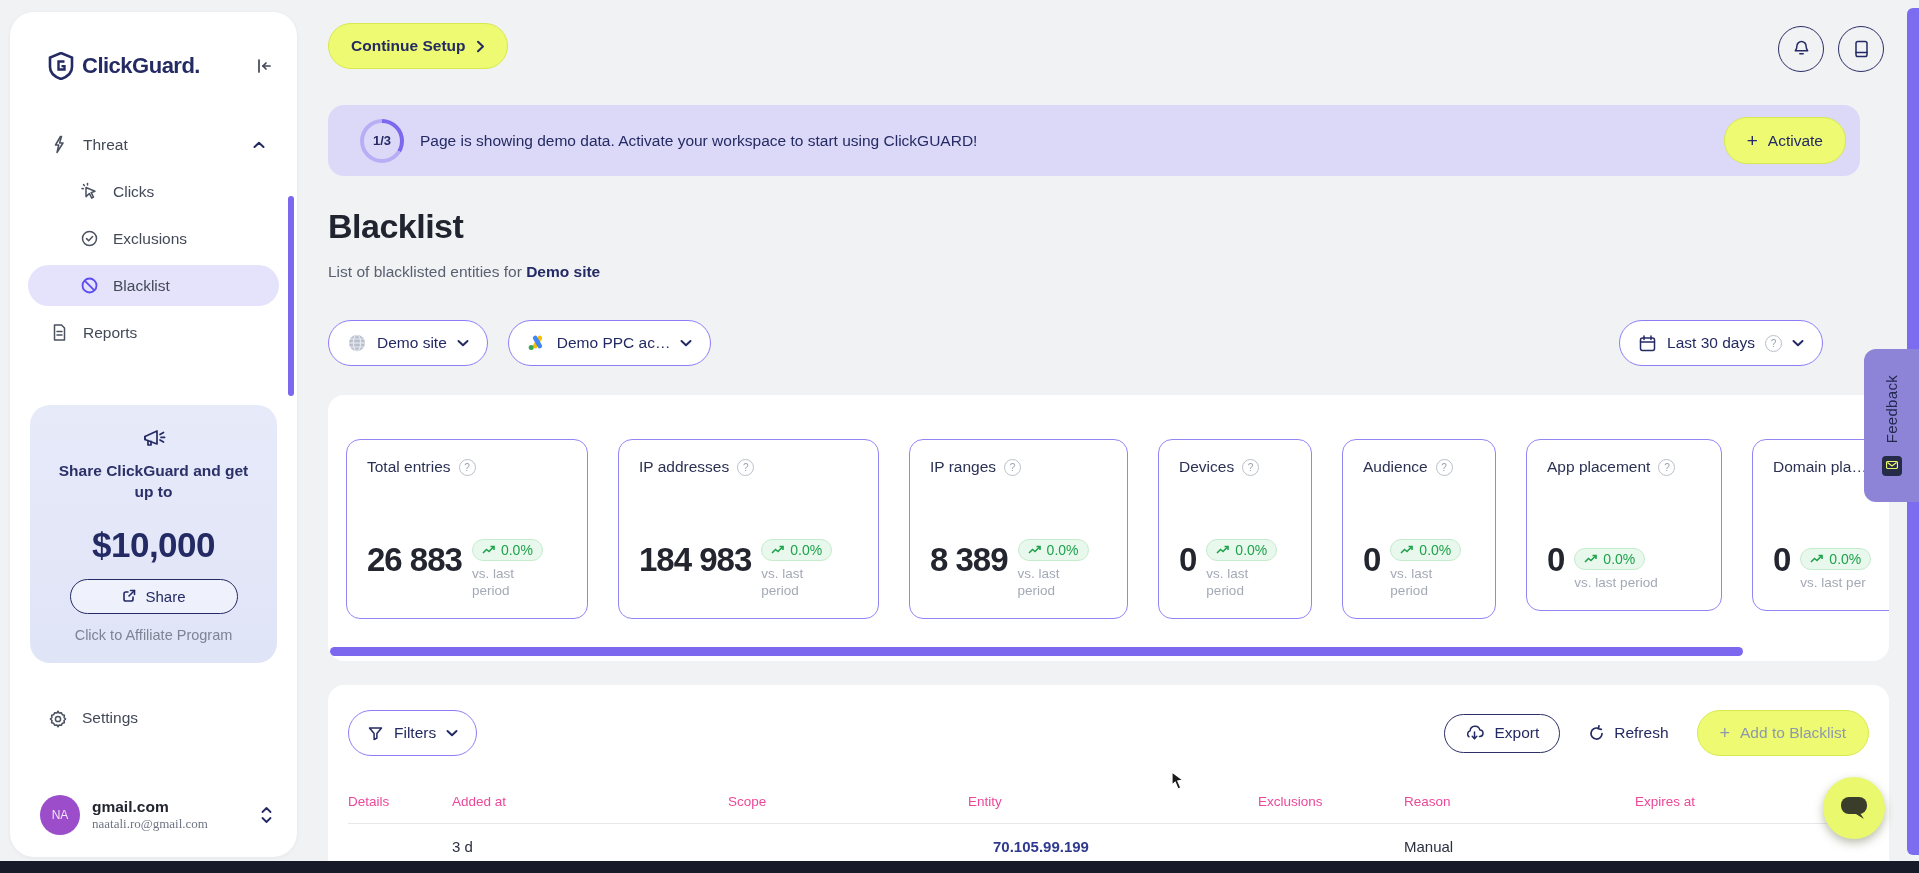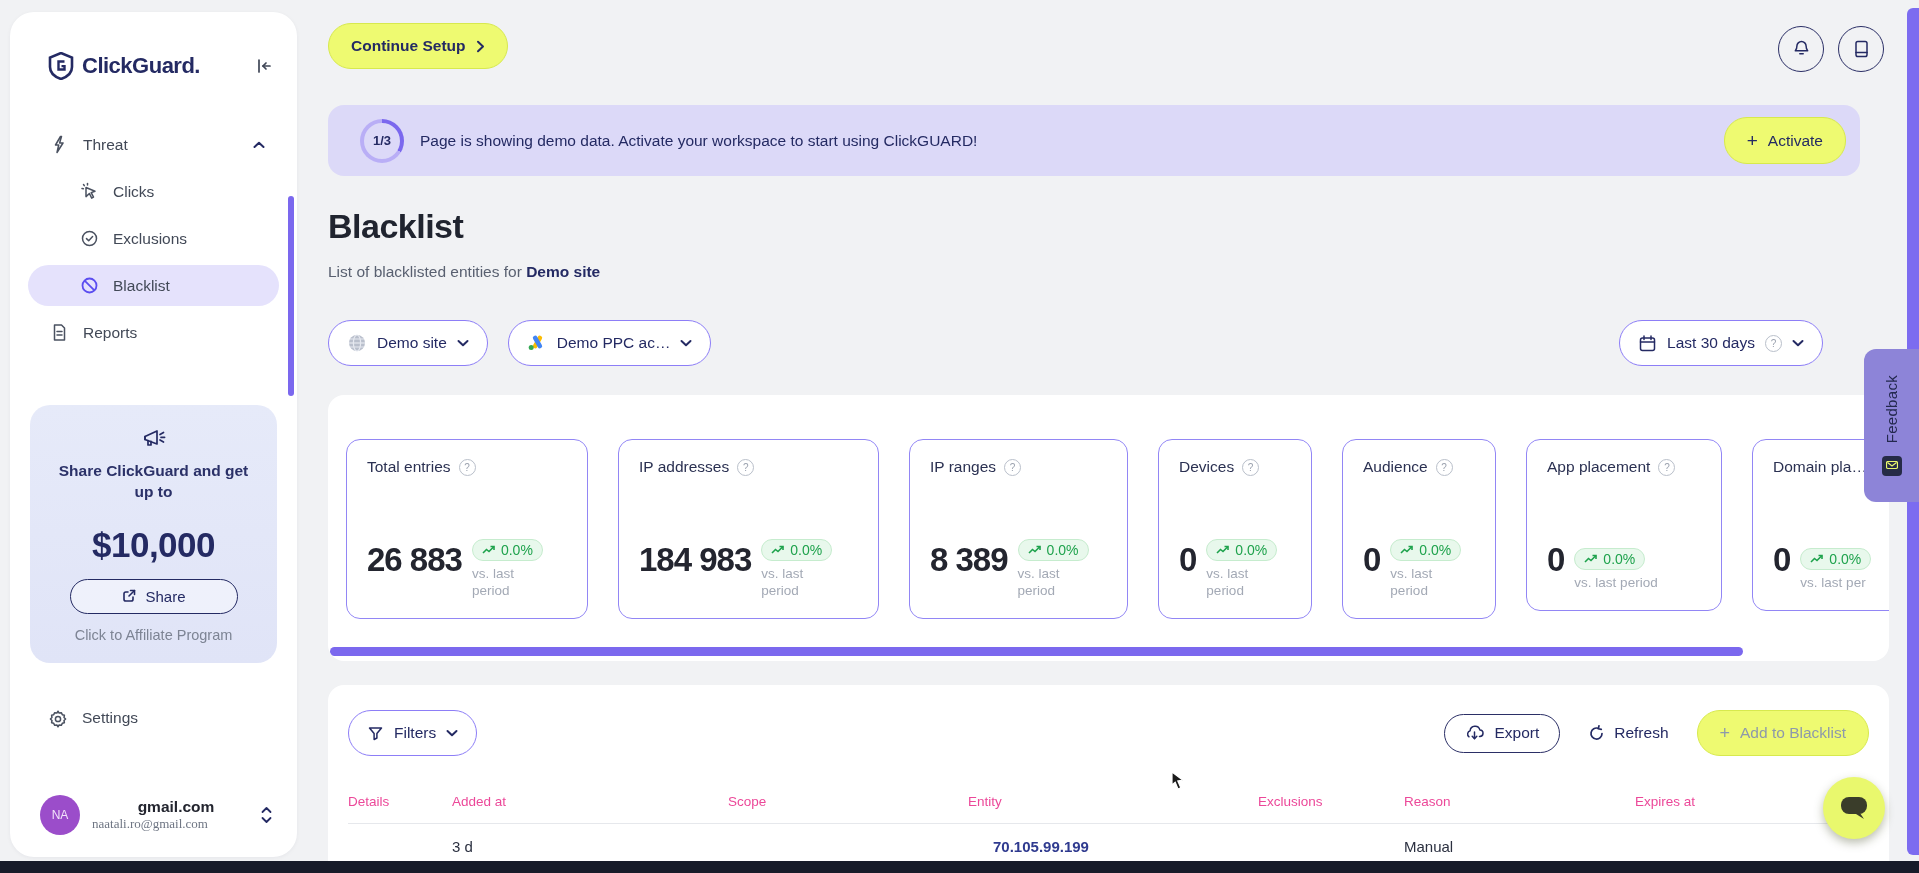--- a/index.html
+++ b/index.html
@@ -67,7 +67,7 @@
     display:flex; align-items:center; justify-content:center; font-size:12px; flex:0 0 auto;
   }
   .user-meta { margin-left:12px; flex:1; min-width:0; }
-  .user-name { font-size:15.5px; font-weight:bold; color:#23252f;text-align:center; }
+  .user-name { font-size:15.5px; font-weight:bold; color:#23252f; }
   .user-email { font-size:13px; color:#6e7583;font-family:Liberation Serif, serif; }
 
   

